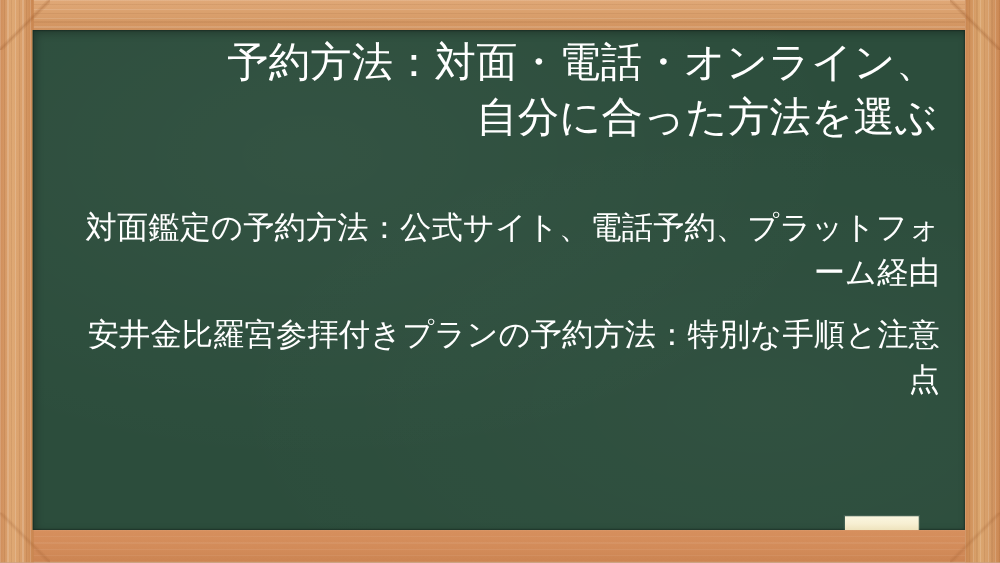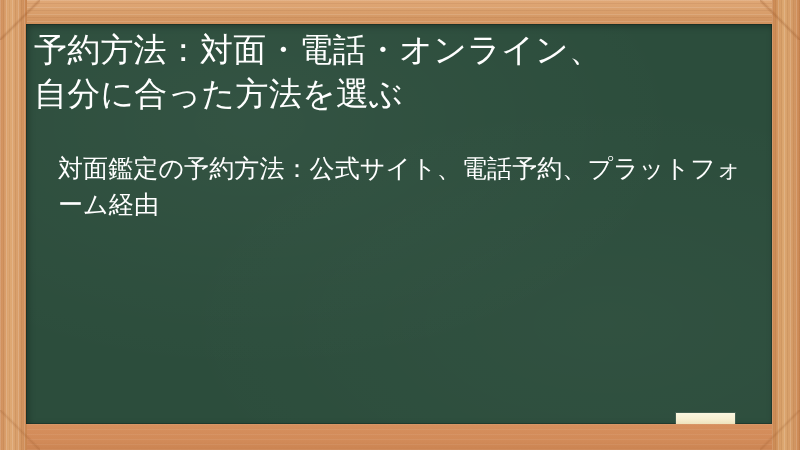--- a/index.html
+++ b/index.html
@@ -22,6 +22,7 @@
     box-sizing: border-box;
     background: #d08b58;
     overflow: hidden;
+    text-align: right;
   }
 
   

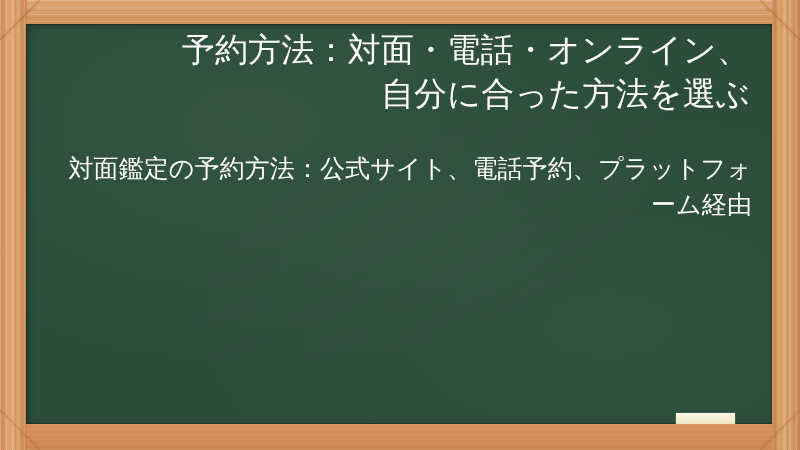--- a/index.html
+++ b/index.html
@@ -138,7 +138,7 @@
   #item-list {
     position: absolute;
     left: 32px;
-    top: 126px;
+    top: 140px;
     width: 694px;
     margin: 0;
     padding: 0;

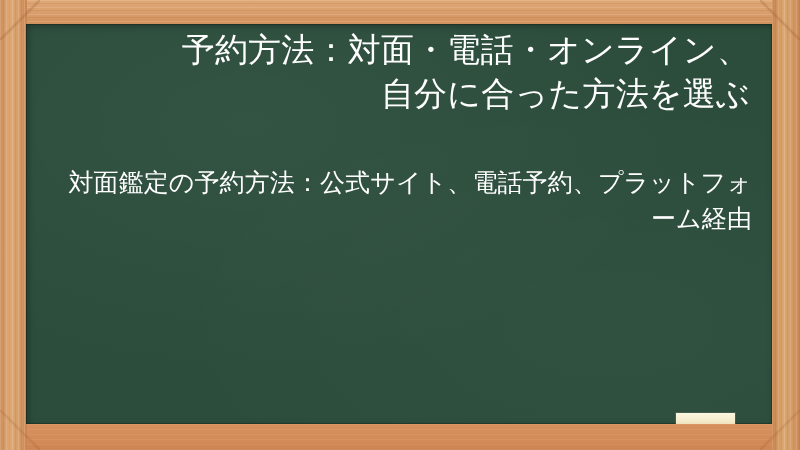--- a/index.html
+++ b/index.html
@@ -187,6 +187,7 @@
 
     <ul id="item-list">
       <li class="item">対面鑑定の予約方法：公式サイト、電話予約、プラットフォーム経由</li>
+      <li class="item">安井金比羅宮参拝付きプランの予約方法：特別な手順と注意点</li>
     </ul>
 
     <div id="chalk-stick"></div>

